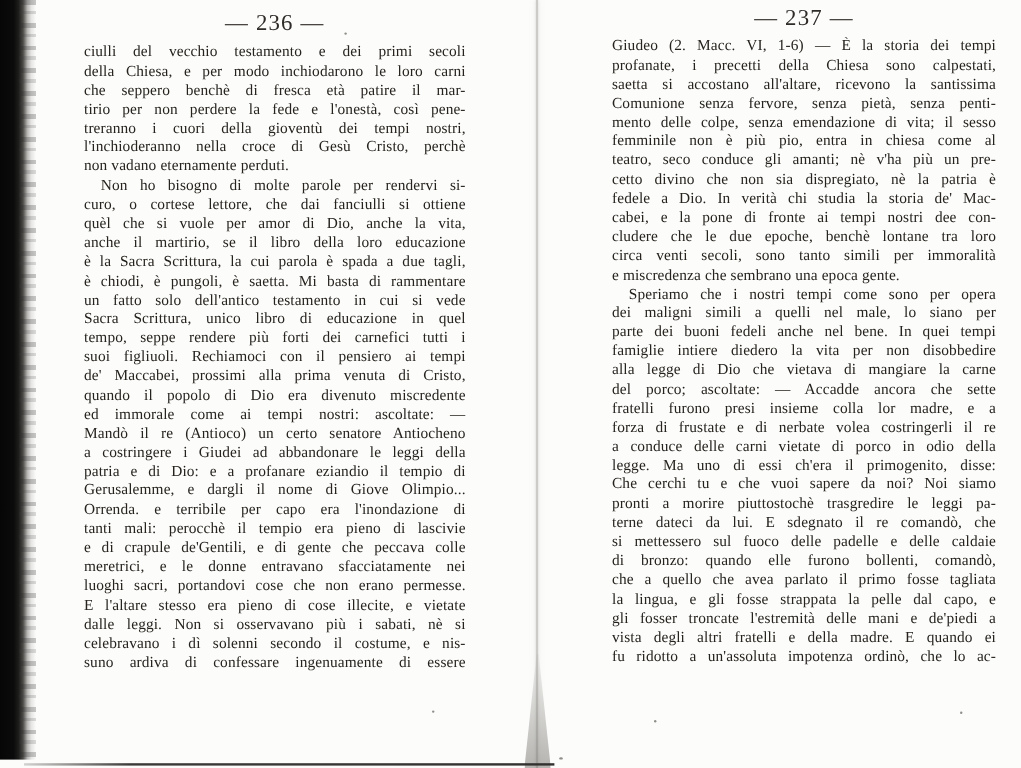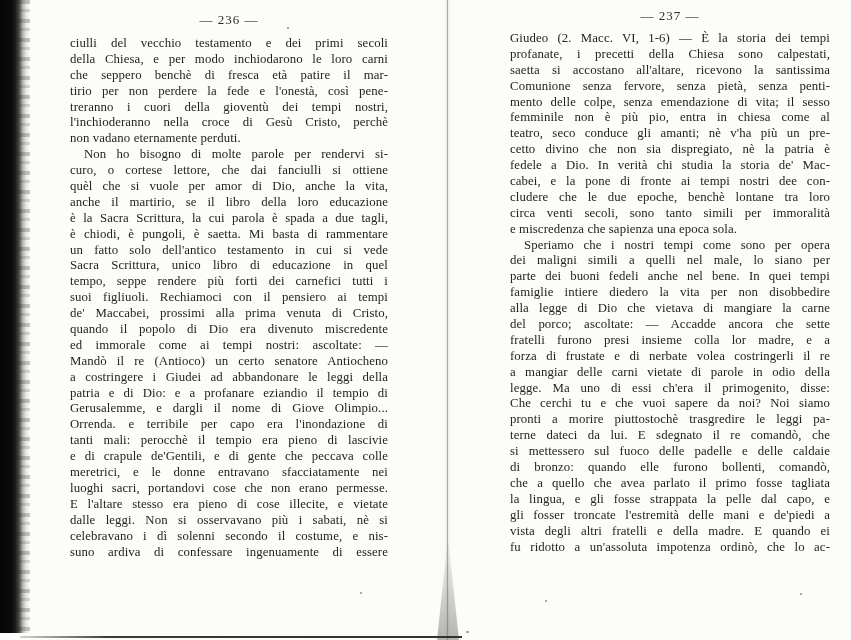--- a/index.html
+++ b/index.html
@@ -54,7 +54,7 @@
   .page-right { left: 510px; top: 8px;  width: 320px; }
   .page-number {
     text-align: center;
-    font-size: 13px; line-height: 16px;
+    font-size: 19px; line-height: 16px;
     letter-spacing: 1px;
     color: #2e2b28;
   }

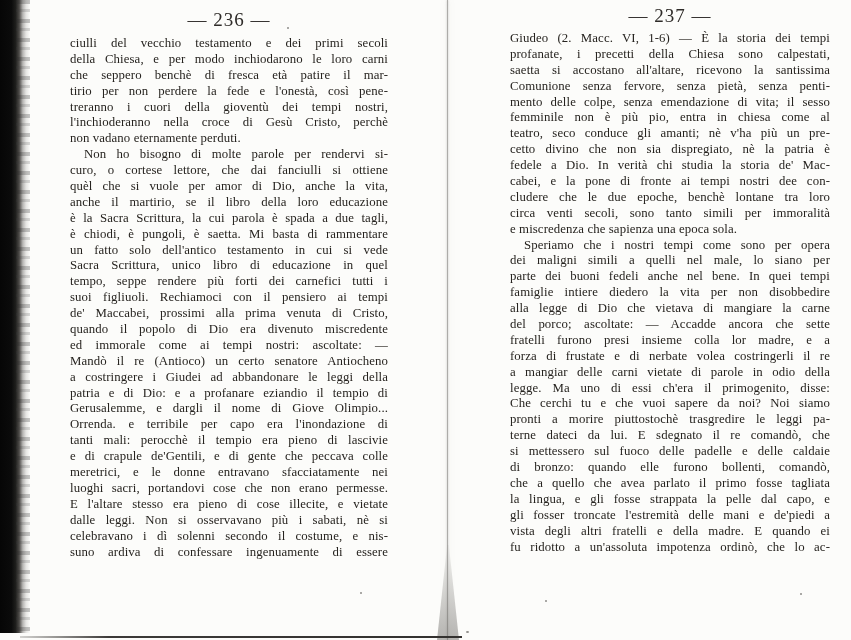--- a/index.html
+++ b/index.html
@@ -143,7 +143,7 @@
         <div class="line">cabei, e la pone di fronte ai tempi nostri dee con-</div>
         <div class="line">cludere che le due epoche, benchè lontane tra loro</div>
         <div class="line">circa venti secoli, sono tanto simili per immoralità</div>
-        <div class="line para-end">e miscredenza che sapienza una epoca sola.</div>
+        <div class="line para-end">e miscredenza che sembrano una epoca gente.</div>
         <div class="line indent">Speriamo che i nostri tempi come sono per opera</div>
         <div class="line">dei maligni simili a quelli nel male, lo siano per</div>
         <div class="line">parte dei buoni fedeli anche nel bene. In quei tempi</div>

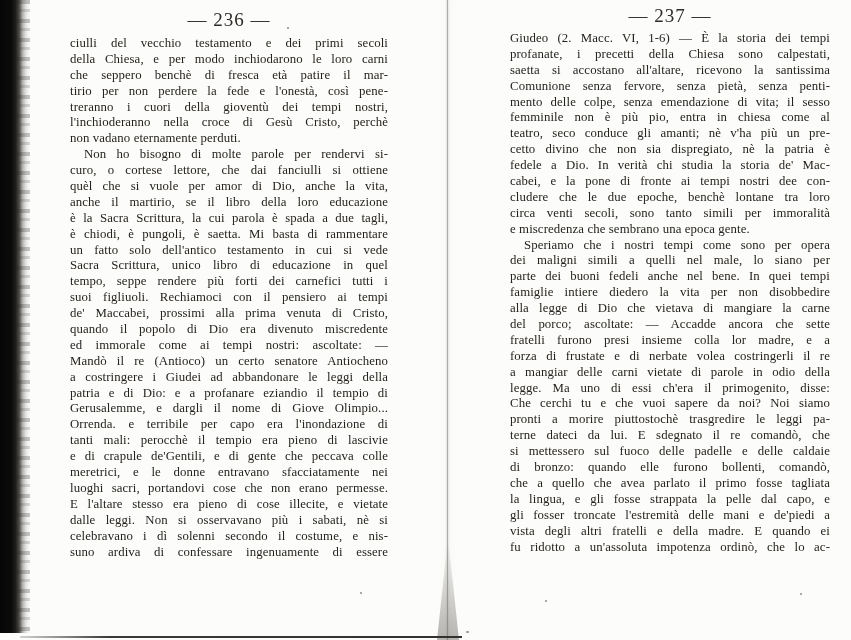--- a/index.html
+++ b/index.html
@@ -152,7 +152,7 @@
         <div class="line">del porco; ascoltate: — Accadde ancora che sette</div>
         <div class="line">fratelli furono presi insieme colla lor madre, e a</div>
         <div class="line">forza di frustate e di nerbate volea costringerli il re</div>
-        <div class="line">a mangiar delle carni vietate di parole in odio della</div>
+        <div class="line">a conduce delle carni vietate di porco in odio della</div>
         <div class="line">legge. Ma uno di essi ch'era il primogenito, disse:</div>
         <div class="line">Che cerchi tu e che vuoi sapere da noi? Noi siamo</div>
         <div class="line">pronti a morire piuttostochè trasgredire le leggi pa-</div>

